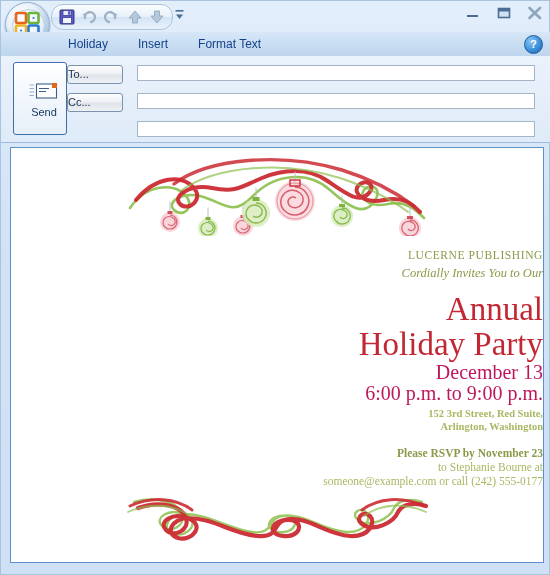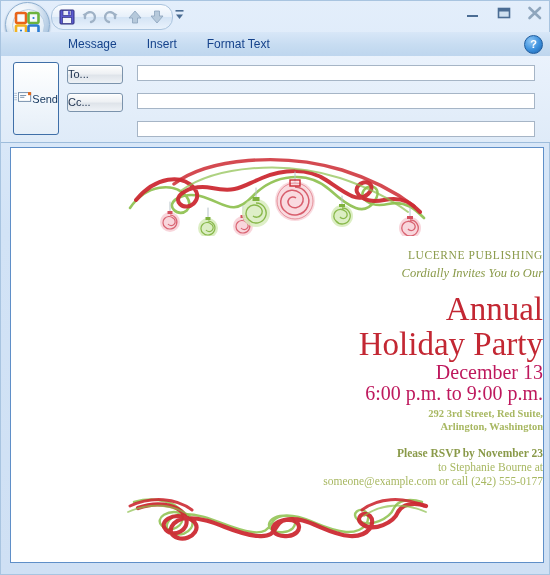--- a/index.html
+++ b/index.html
@@ -210,7 +210,7 @@
   <div class="tabbar">
     <div class="tabs">
       <div class="tab">
-          <span>Message</span>
+          <span>Holiday</span>
         </div>
       <div class="tab">
           <span>Insert</span>

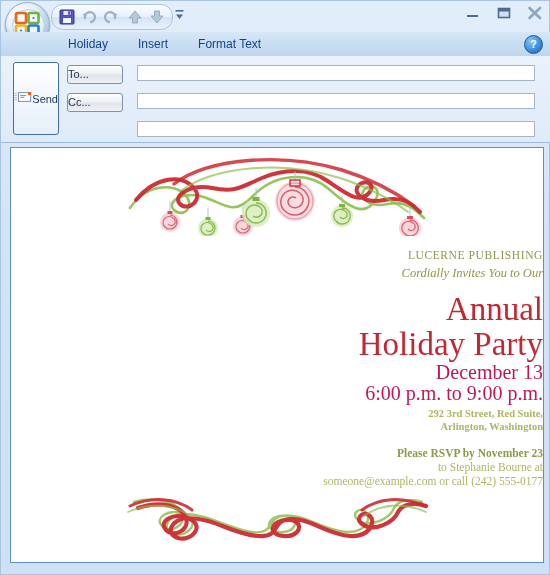--- a/index.html
+++ b/index.html
@@ -70,7 +70,7 @@
     border:1px solid #3f6fa8;border-radius:3px;
     background:linear-gradient(180deg,#ffffff 0%,#f2f7fc 50%,#e6eff8 100%);
     cursor:pointer;
-    display:flex;flex-direction:row;align-items:center;justify-content:center;
+    display:flex;flex-direction:column;align-items:center;justify-content:center;padding-left:8px;
   }
   .send-icon{width:30px;height:22px;margin-bottom:4px;}
   .send-label{font-size:11px;color:#14365e;}

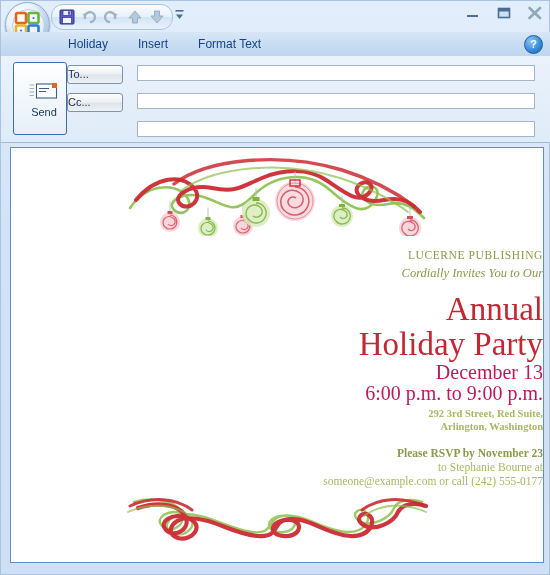--- a/index.html
+++ b/index.html
@@ -320,7 +320,7 @@
         <div>6:00 p.m. to 9:00 p.m.</div>
       </div>
       <div class="address">
-        <div>292 3rd Street, Red Suite,</div>
+        <div>152 3rd Street, Red Suite,</div>
         <div>Arlington, Washington</div>
       </div>
       <div class="rsvp-head">Please RSVP by November 23</div>

